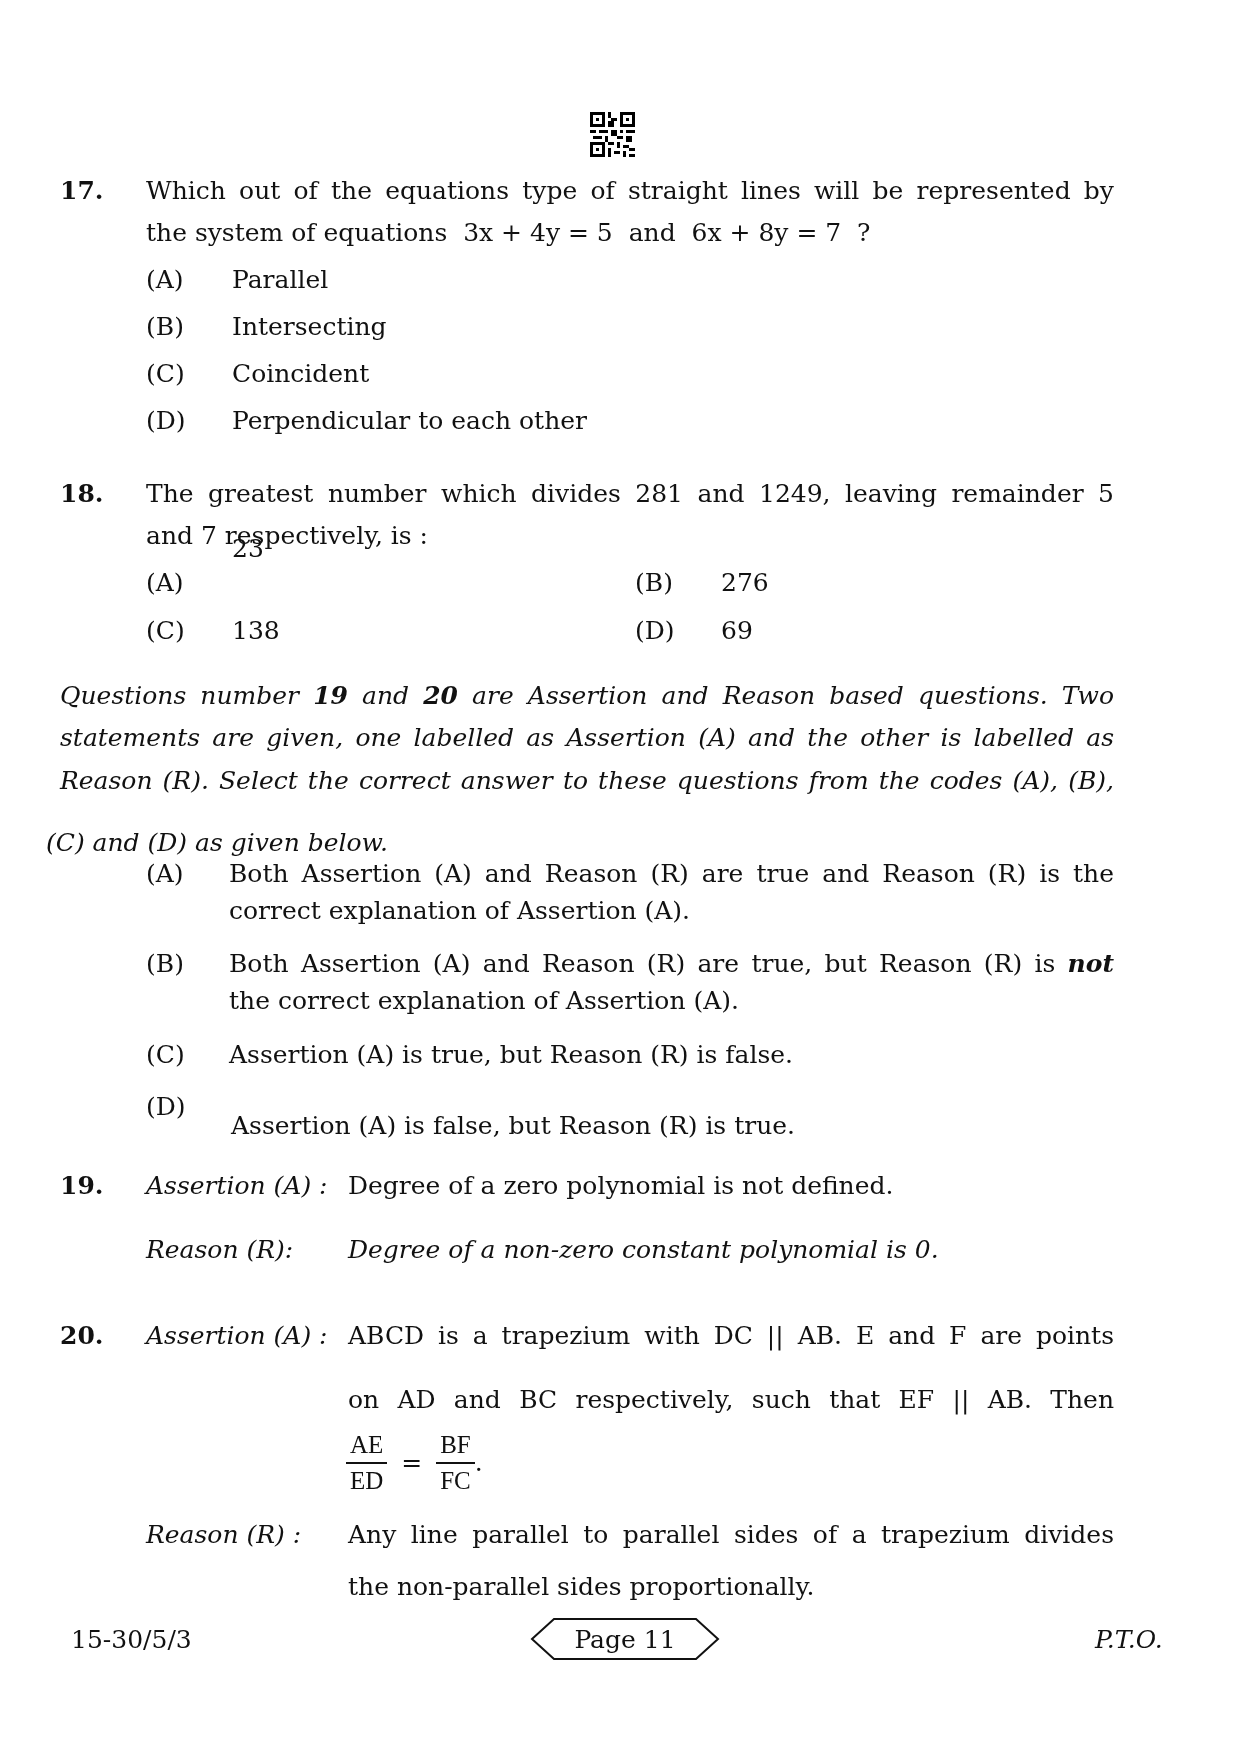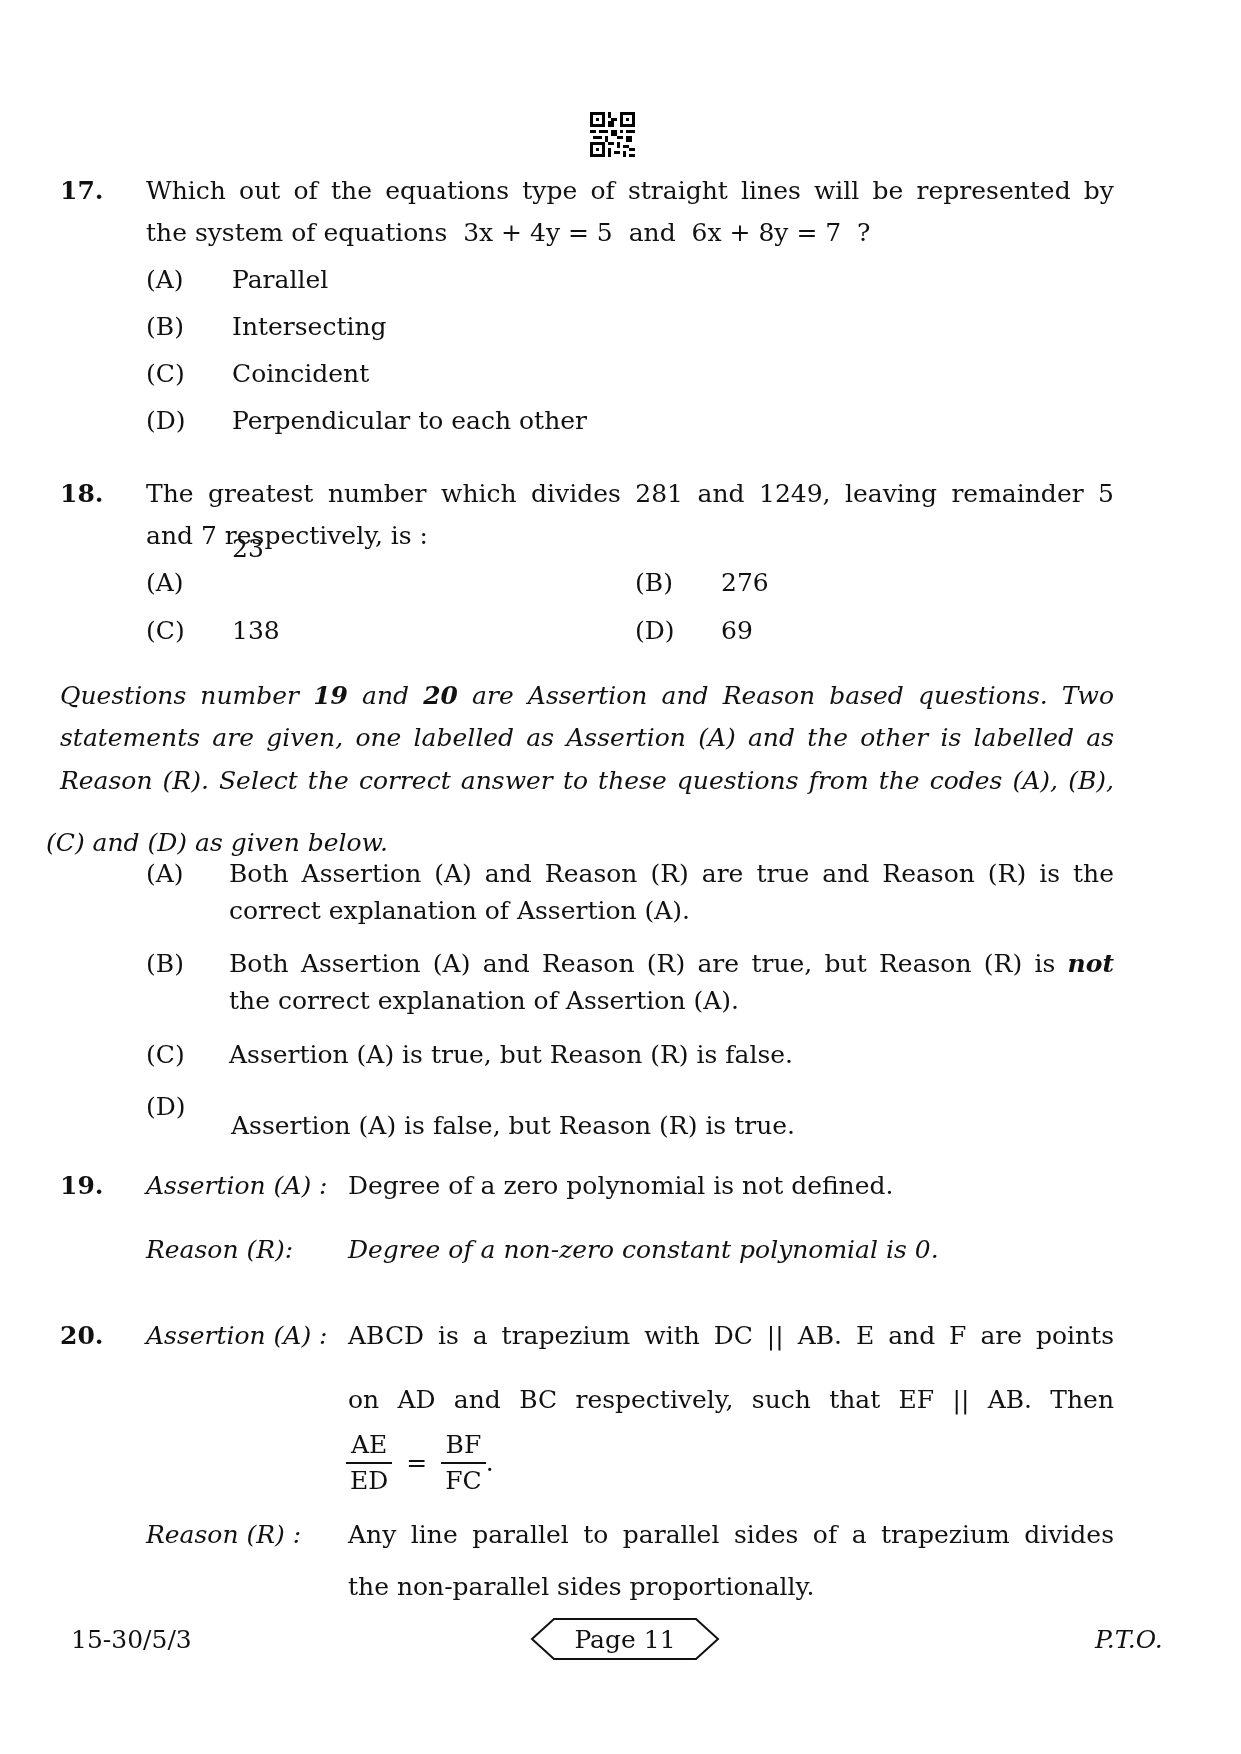--- a/index.html
+++ b/index.html
@@ -14,7 +14,7 @@
   .it { font-style: italic; }
   .justify { text-align: justify; text-align-last: justify; white-space: normal; }
   .qr { left: 590px; top: 112px; width: 45px; height: 45px; }
-  .frac { display: inline-block; vertical-align: middle; text-align: center; }
+  .frac { display: inline-block; vertical-align: middle; text-align: center; font-family: Liberation Serif, serif; }
   .frac span { display: block; line-height: 34px; padding: 0 4px; }
   .frac .num { border-bottom: 2px solid #111; }
   .page-hex { left: 530px; top: 1617px; width: 190px; height: 44px; }

